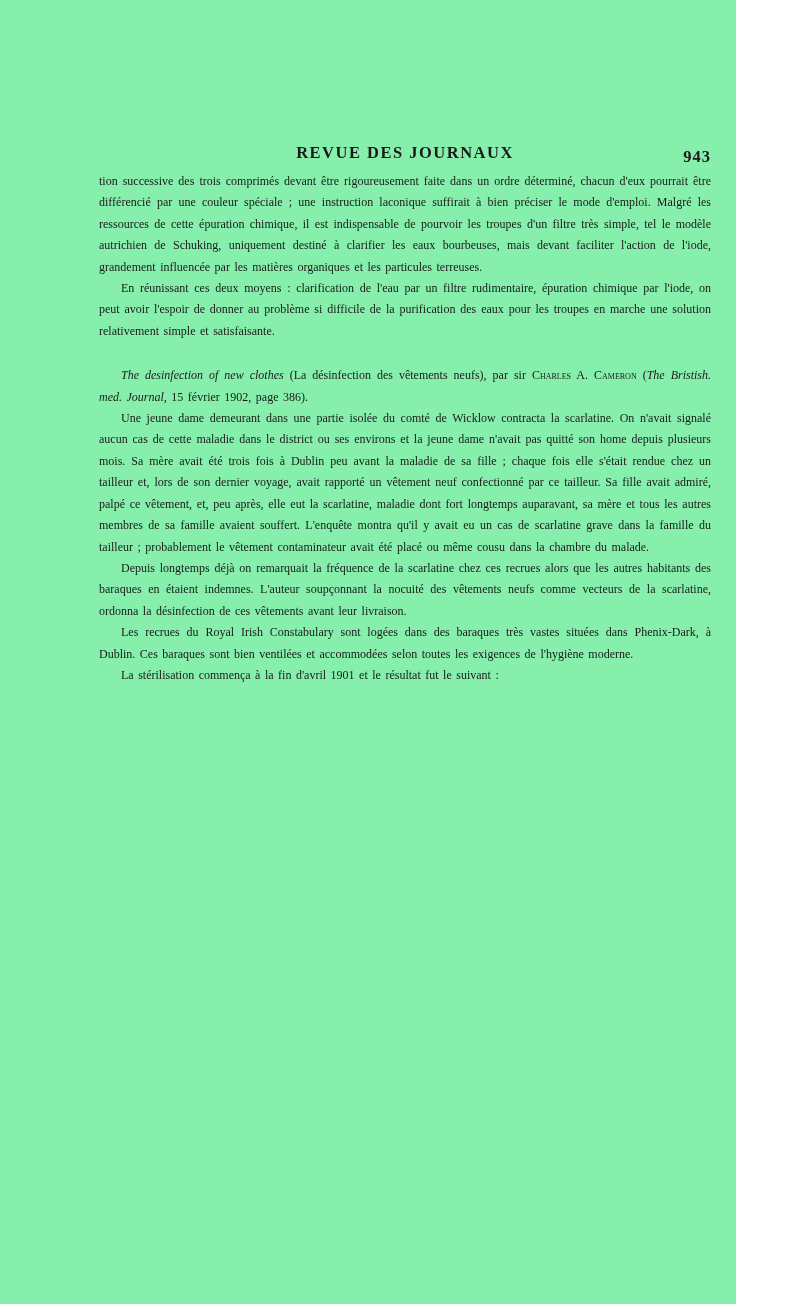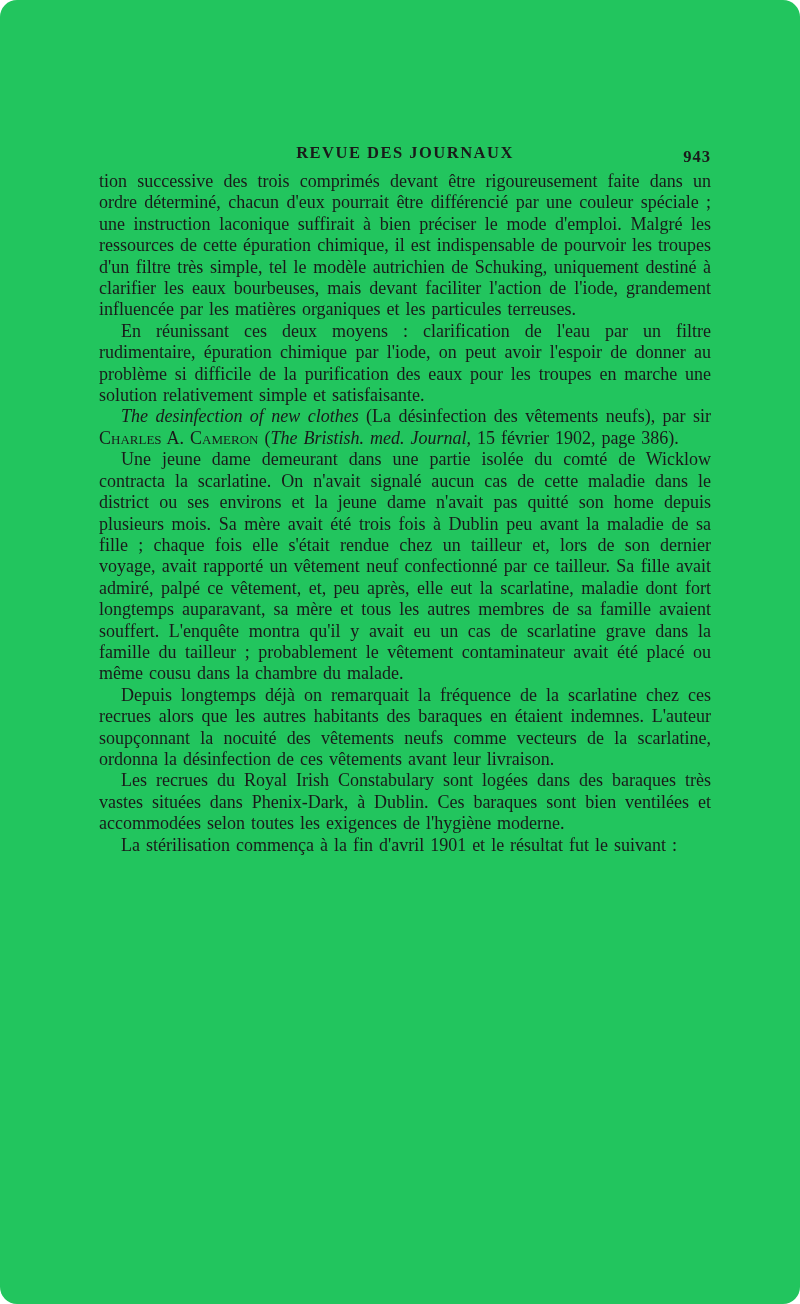--- a/index.html
+++ b/index.html
@@ -9,13 +9,12 @@
   }
   .page {
     position: relative;
-    width: 800px;
+    width: 736px;
     height: 1304px;
-    background: #22c55e;
+    background: #86efac;
     font-family: "Liberation Serif", serif;
     color: #1a1a1a;
     overflow: hidden;
-    border-radius: 17px;
   }
   .content {
     position: absolute;

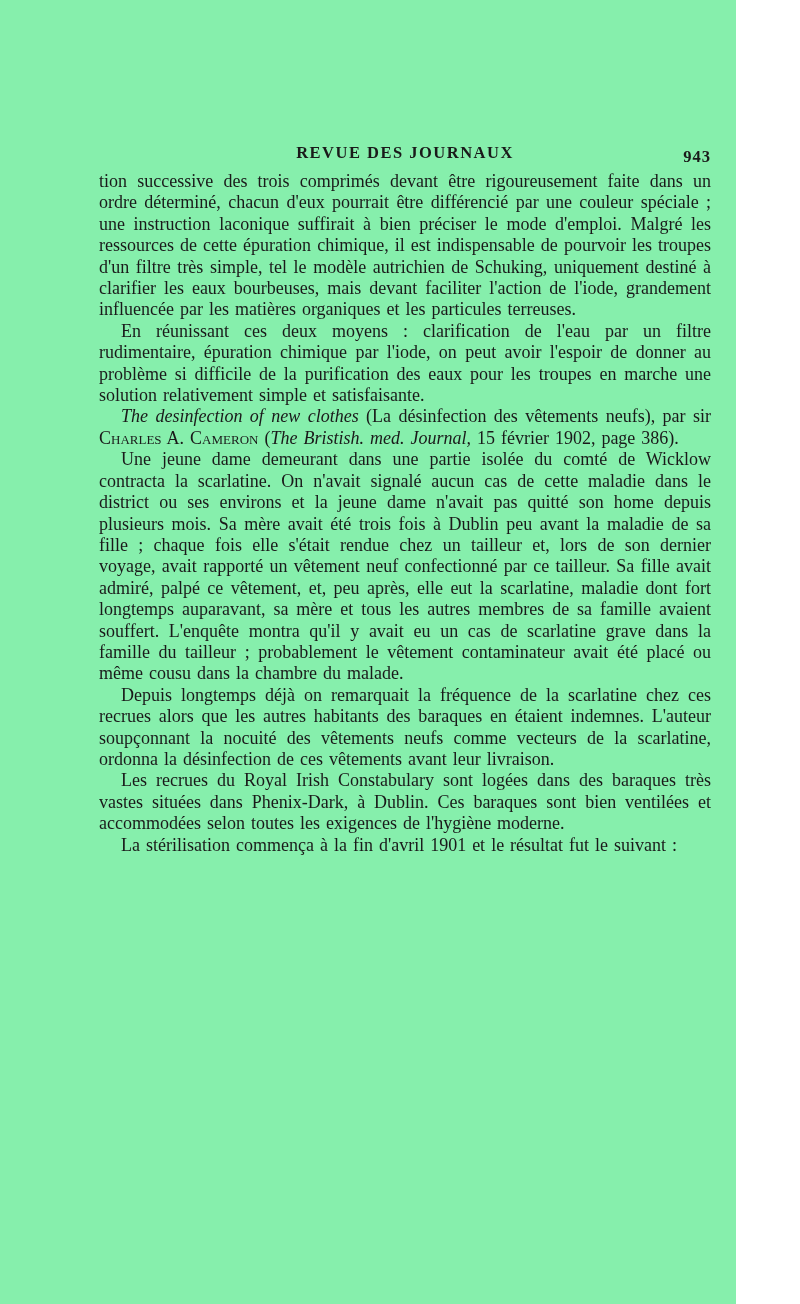--- a/index.html
+++ b/index.html
@@ -48,7 +48,7 @@
   }
   .para {
     margin: 0;
-    font-size: 18px;
+    font-size: 12px;
     line-height: 21.4px;
     text-align: justify;
     text-indent: 22px;

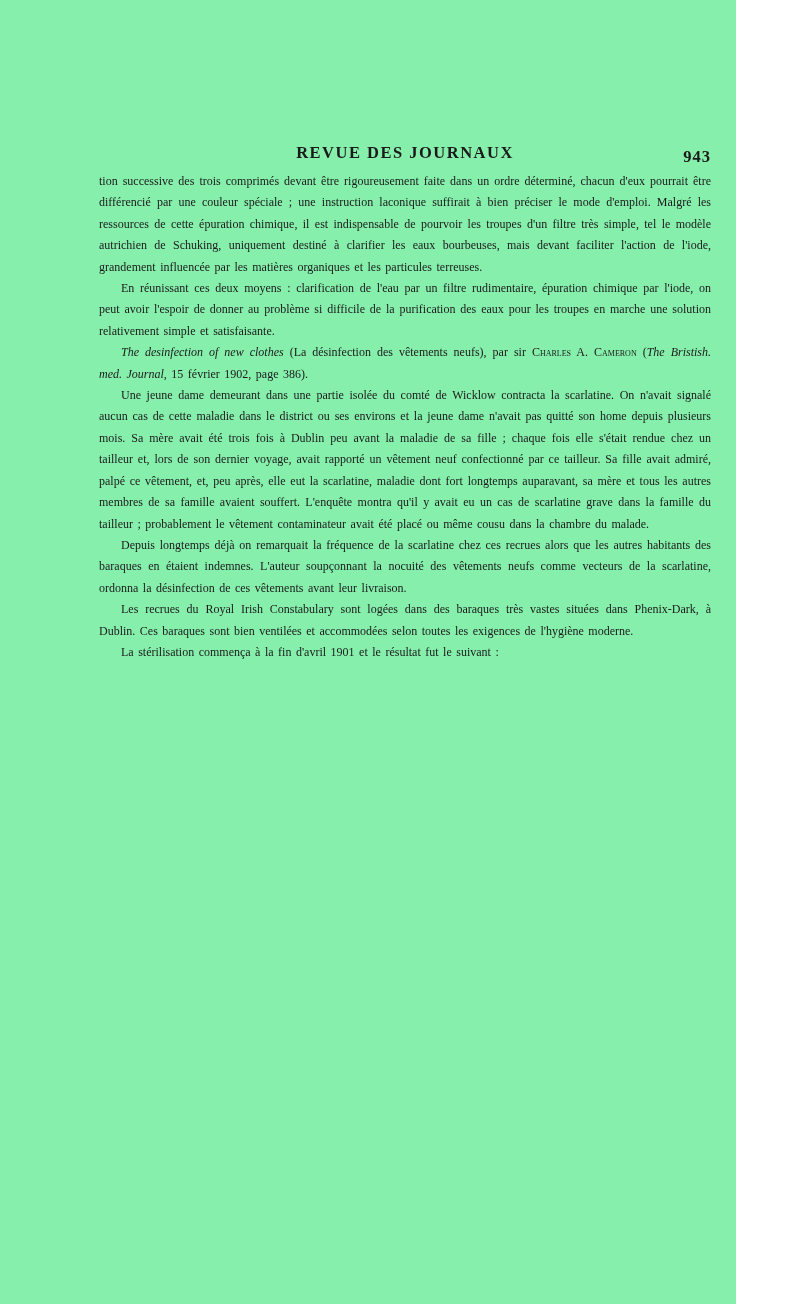--- a/index.html
+++ b/index.html
@@ -61,7 +61,7 @@
     text-align: right;
     padding-right: 78px;
   }
-  .article-heading { }
+  .article-heading { margin-top: 23px; }
   .sc { font-variant: small-caps; }
   .it { font-style: italic; }
 </style>

